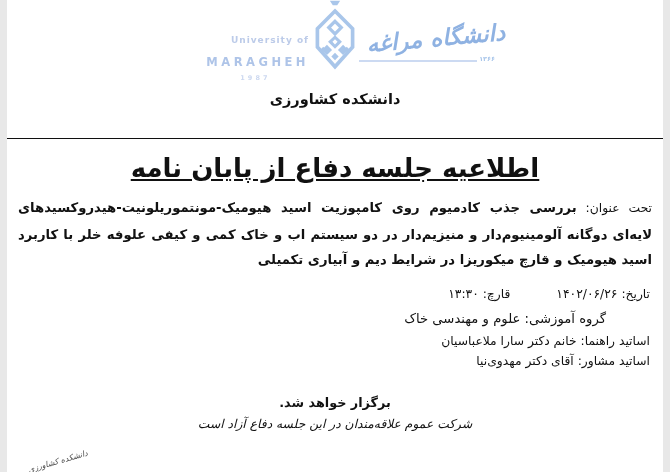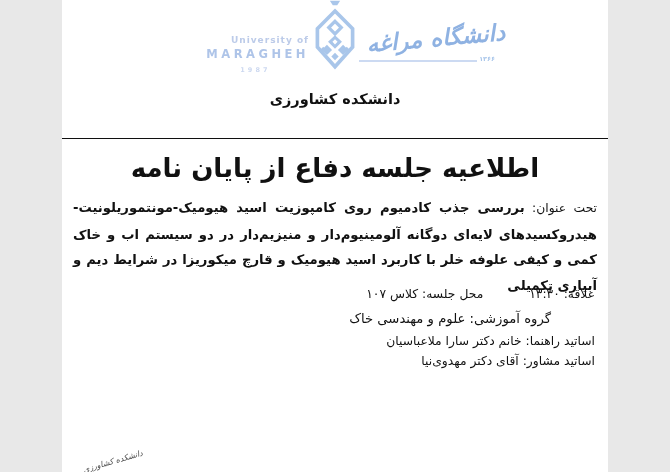--- a/index.html
+++ b/index.html
@@ -4,7 +4,7 @@
 <style>
   html,body{margin:0;padding:0;background:#e8e8e8;}
   .page{
-    position:relative;width:546px;height:472px;background:#ffffff;
+    position:relative;width:656px;height:472px;background:#ffffff;
     font-family:"DejaVu Sans",sans-serif;color:#111;overflow:hidden;
     margin:0 auto;
   }

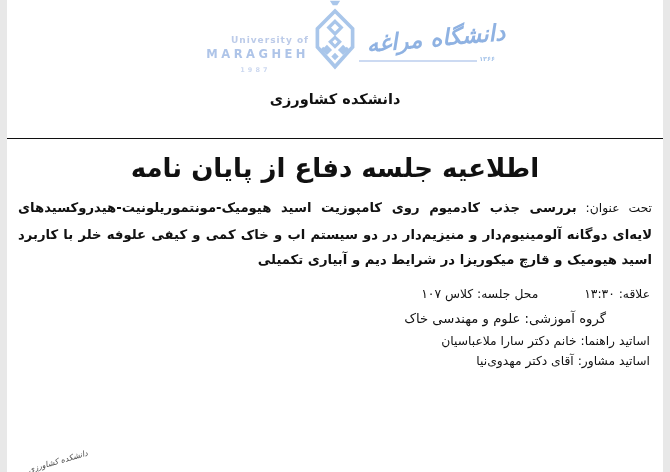--- a/index.html
+++ b/index.html
@@ -15,7 +15,7 @@
     text-align:right;direction:ltr;line-height:1;
   }
   .logo-en .small{font-size:9px;font-weight:bold;letter-spacing:1px;color:#bccbe9;}
-  .logo-en .name{font-size:11.5px;font-weight:bold;letter-spacing:3.5px;color:#aec4e8;margin-top:4px;}
+  .logo-en .name{font-size:11.5px;font-weight:bold;letter-spacing:3.5px;color:#aec4e8;margin-top:12px;}
   .logo-en .year{font-size:6.5px;font-weight:bold;letter-spacing:3px;color:#ccd8f0;margin-top:6px;text-align:left;padding-left:34px;}
   .logo-fa{position:absolute;top:16px;left:50%;margin-left:20px;width:150px;direction:rtl;}
   .logo-fa .name{

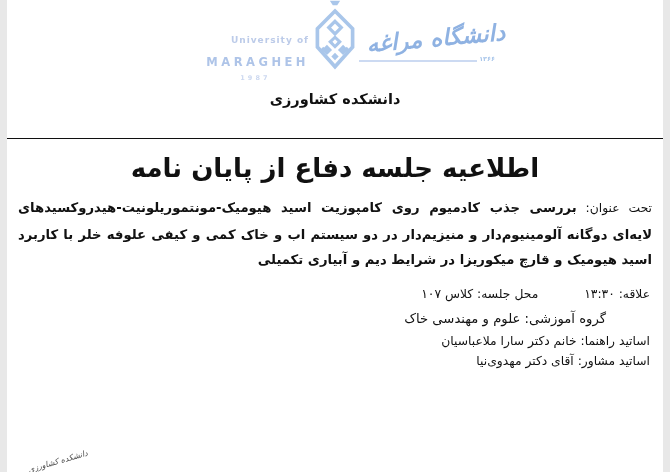--- a/index.html
+++ b/index.html
@@ -33,7 +33,7 @@
   .rule{position:absolute;top:138px;left:0;right:0;border-top:1.6px solid #101010;}
   .title{
     position:absolute;top:146px;left:0;width:100%;text-align:center;
-    font-weight:bold;font-size:26px;direction:rtl;line-height:44px;
+    font-weight:bold;font-size:26px;direction:rtl;line-height:44px;text-decoration:underline;
   }
   
   .body{position:absolute;top:195px;right:11px;left:11px;direction:rtl;}

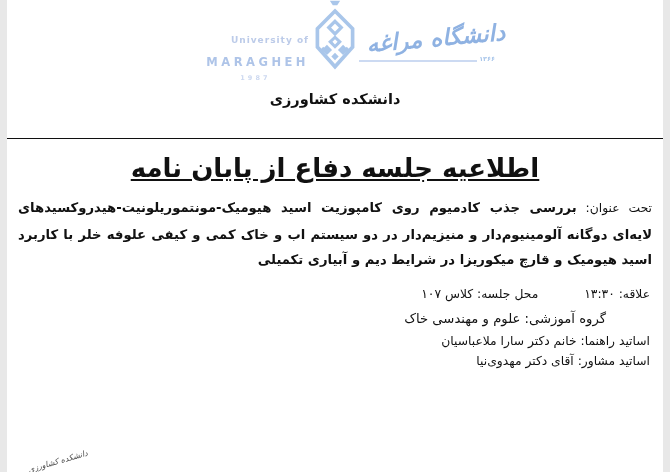--- a/index.html
+++ b/index.html
@@ -112,7 +112,6 @@
 
   <div class="details">
     <div class="item"><span>علاقه:</span>&nbsp;<span>۱۳:۳۰</span></div>
-    <div class="item"><span>محل جلسه:</span>&nbsp;<span>کلاس ۱۰۷</span></div>
   </div>
 
   <div class="department">گروه آموزشی: علوم و مهندسی خاک</div>

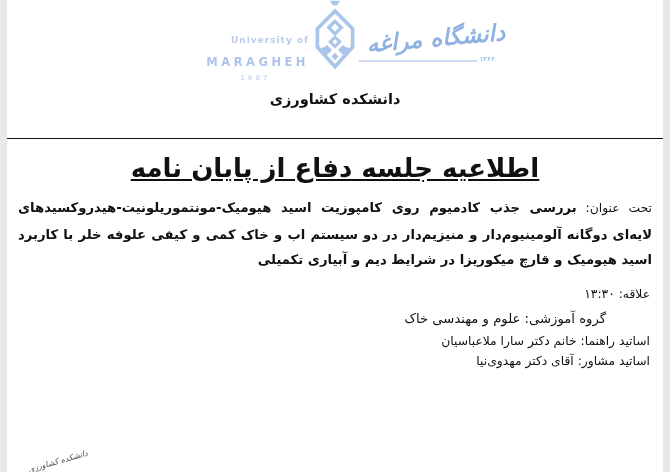--- a/index.html
+++ b/index.html
@@ -111,7 +111,7 @@
   </div>
 
   <div class="details">
-    <div class="item"><span>علاقه:</span>&nbsp;<span>۱۳:۳۰</span></div>
+    <div class="item"><span>قارچ:</span>&nbsp;<span>۱۳:۳۰</span></div>
   </div>
 
   <div class="department">گروه آموزشی: علوم و مهندسی خاک</div>

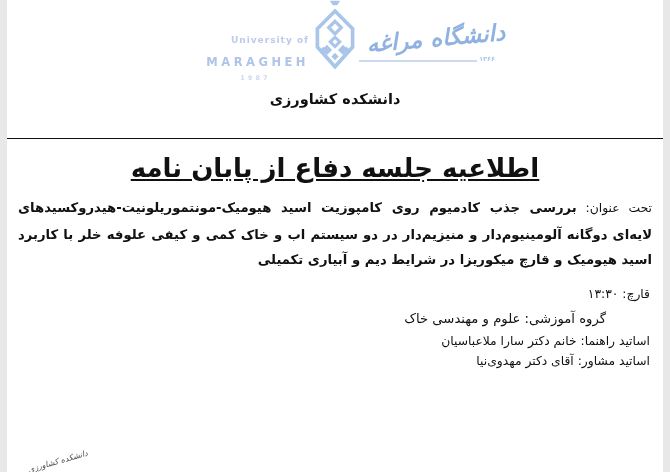--- a/index.html
+++ b/index.html
@@ -111,6 +111,7 @@
   </div>
 
   <div class="details">
+    <div class="item"><span>تاریخ:</span>&nbsp;<span>۱۴۰۲/۰۶/۲۶</span></div>
     <div class="item"><span>قارچ:</span>&nbsp;<span>۱۳:۳۰</span></div>
   </div>
 

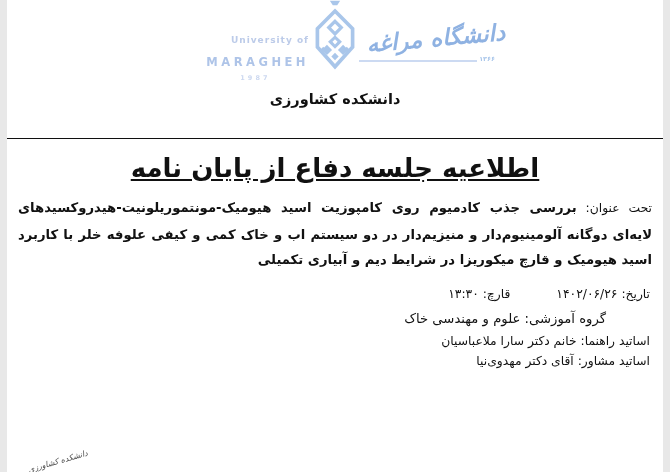--- a/index.html
+++ b/index.html
@@ -119,6 +119,7 @@
   <div class="staff s2">اساتید مشاور: آقای دکتر مهدوی‌نیا</div>
   <div class="staff s1">اساتید راهنما: خانم دکتر سارا ملاعباسیان</div>
 
+  <div class="closing">برگزار خواهد شد.</div>
 
   <div class="signature">دانشکده کشاورزی</div>
 

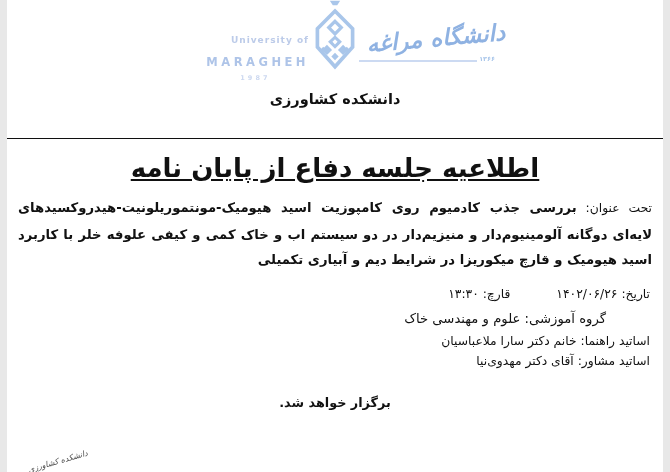--- a/index.html
+++ b/index.html
@@ -120,6 +120,7 @@
   <div class="staff s1">اساتید راهنما: خانم دکتر سارا ملاعباسیان</div>
 
   <div class="closing">برگزار خواهد شد.</div>
+  <div class="invitation">شرکت عموم علاقه‌مندان در این جلسه دفاع آزاد است</div>
 
   <div class="signature">دانشکده کشاورزی</div>
 

